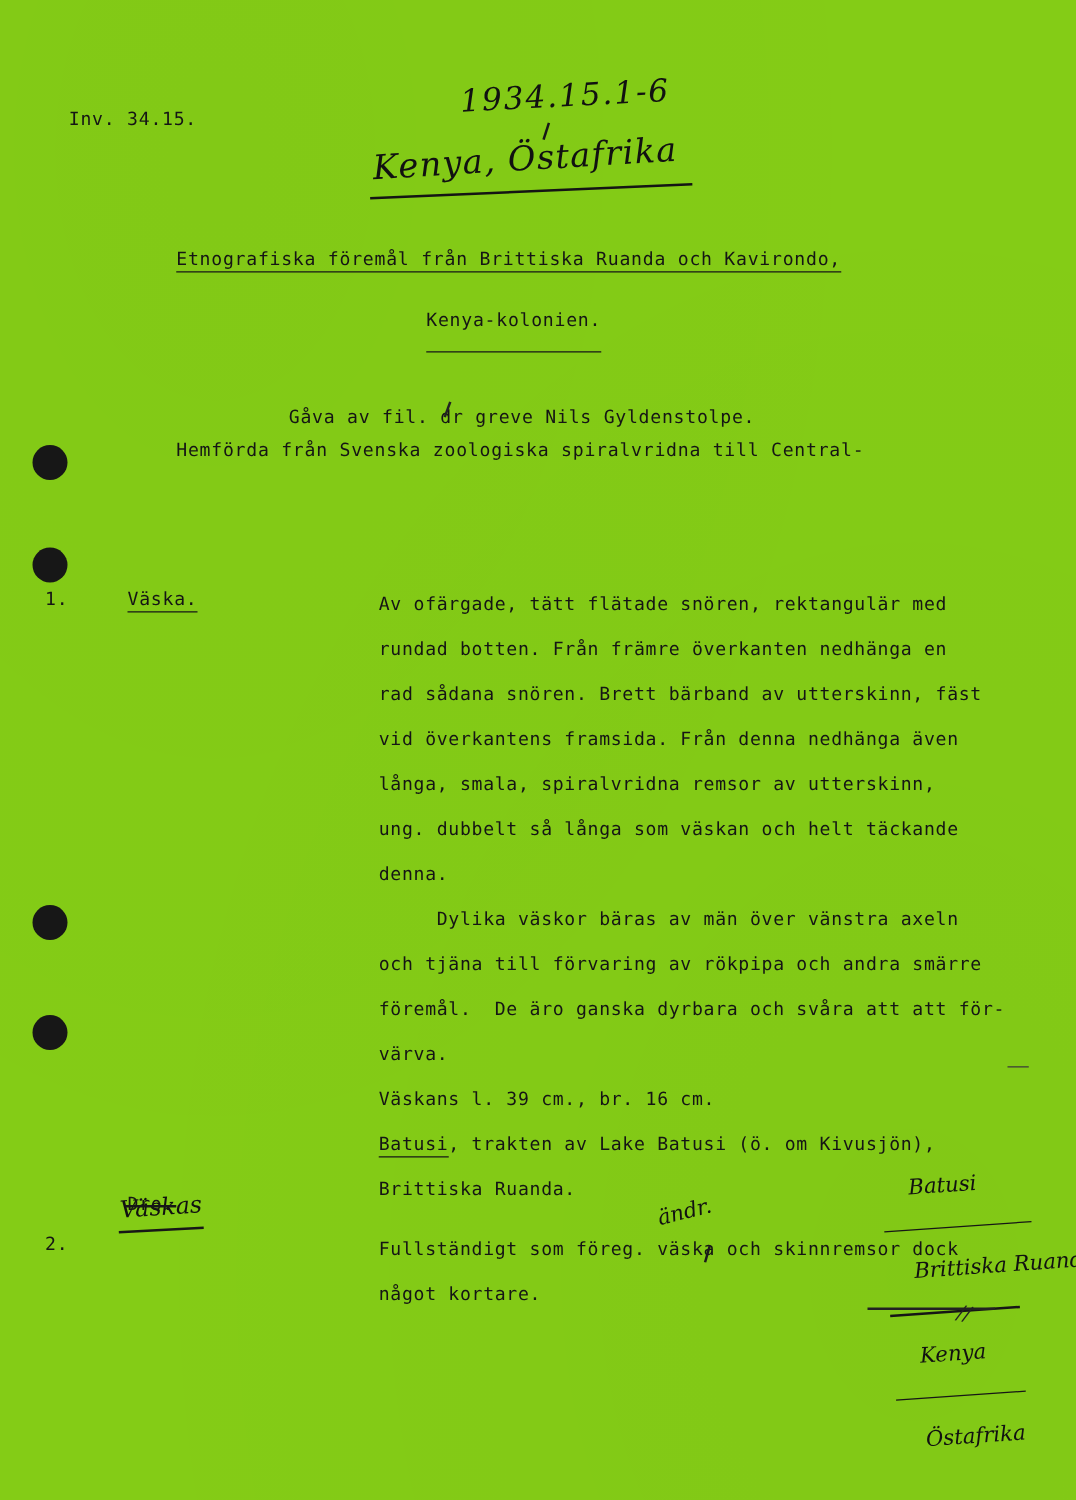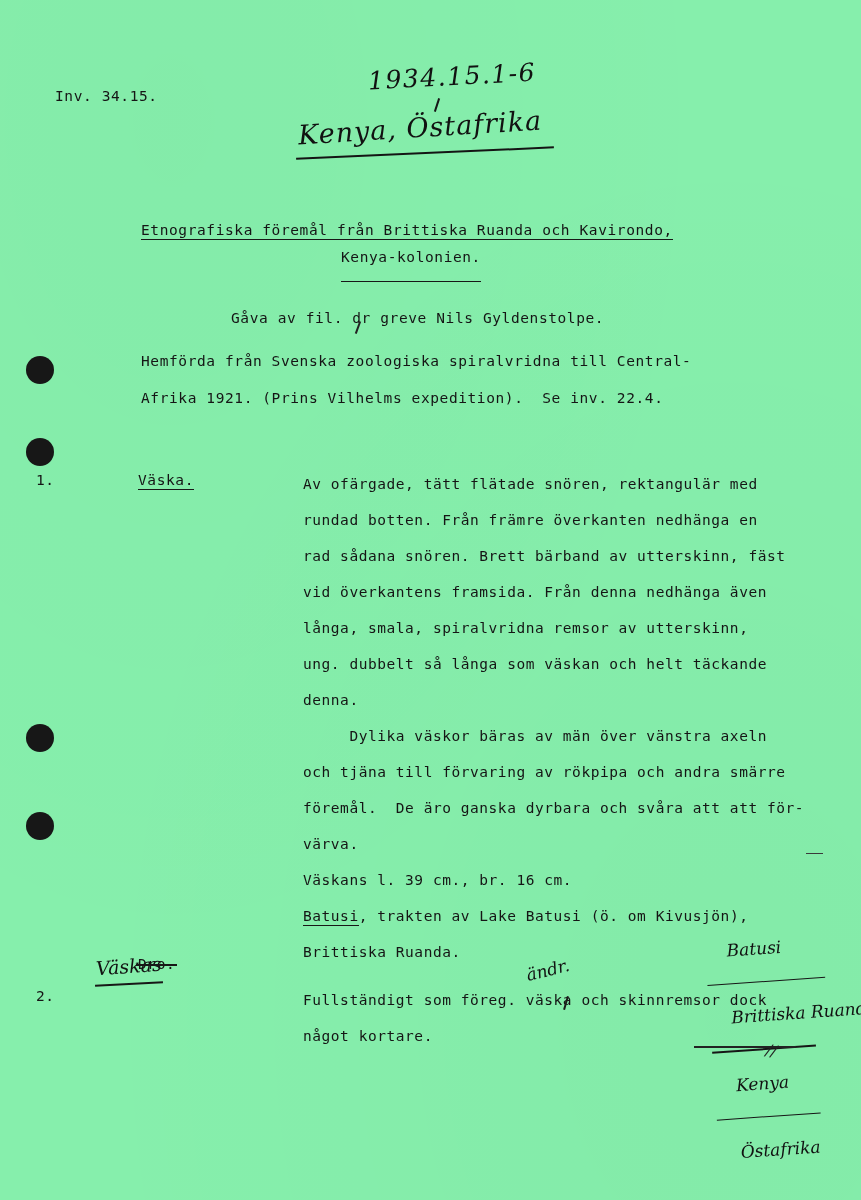--- a/index.html
+++ b/index.html
@@ -11,7 +11,7 @@
     position: relative;
     width: 861px;
     height: 1200px;
-    background: #86efac;
+    background: #84cc16;
     overflow: hidden;
     font-family: "DejaVu Sans Mono", "Liberation Mono", monospace;
     color: #1b1b1b;

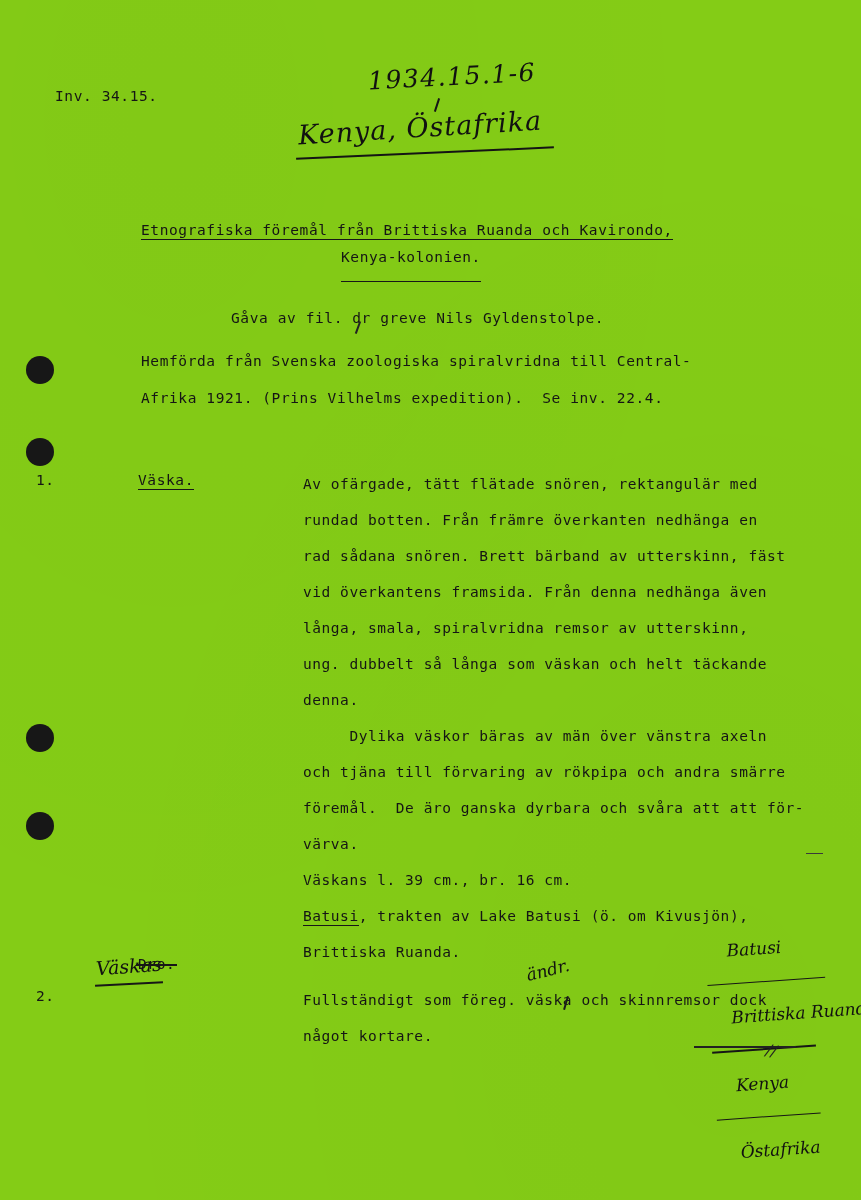--- a/index.html
+++ b/index.html
@@ -86,7 +86,7 @@
   .title-line1 {
     position: absolute;
     left: 141px;
-    top: 222px;
+    top: 200px;
     text-align: center;
   }
   .title-line1 .u {

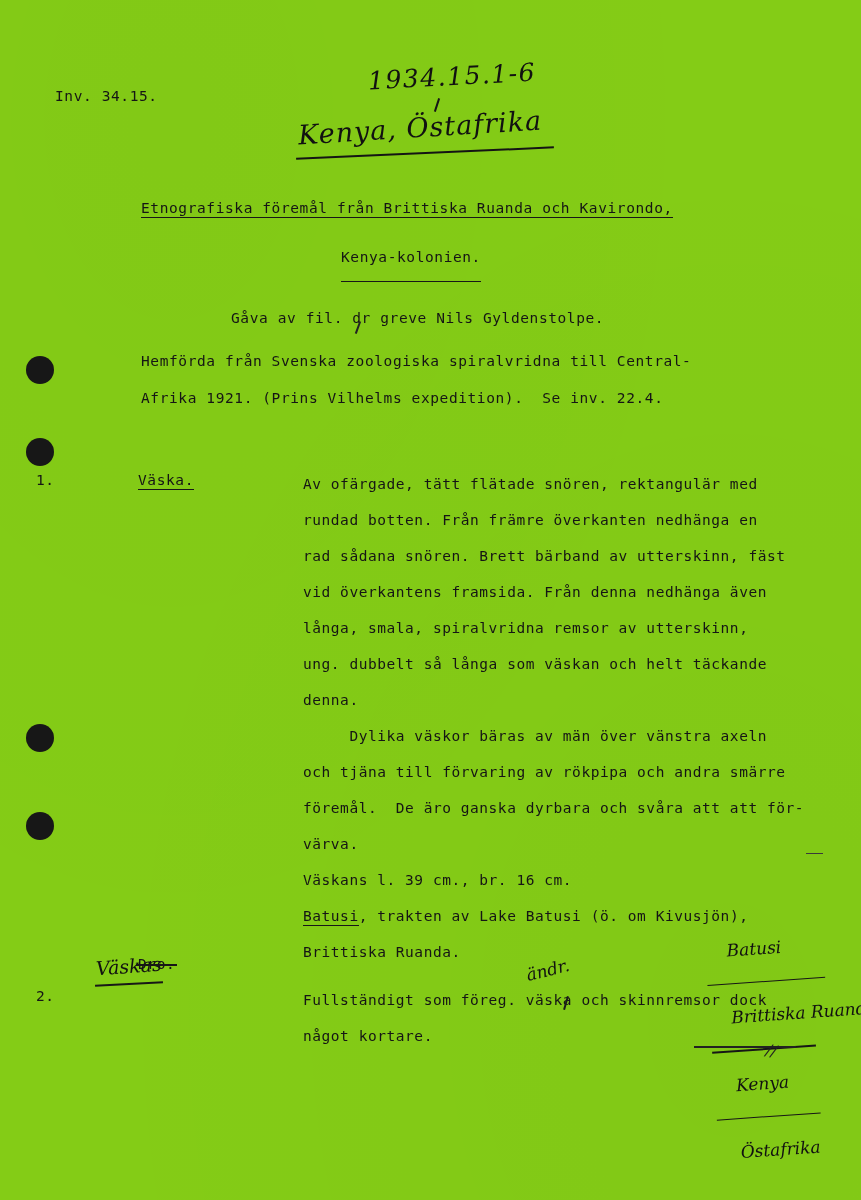--- a/index.html
+++ b/index.html
@@ -106,7 +106,7 @@
   .gift-line {
     position: absolute;
     left: 231px;
-    top: 310px;
+    top: 326px;
   }
   .gift-tick {
     position: absolute;

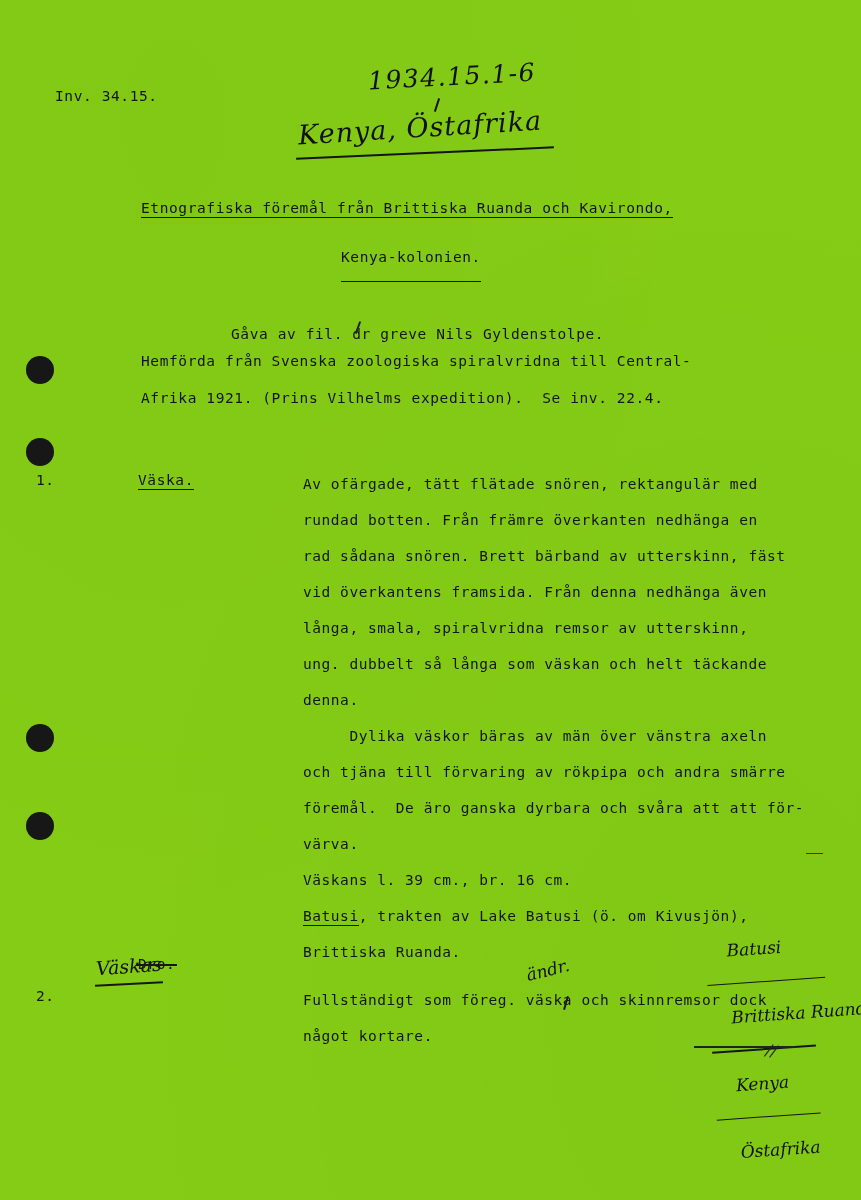--- a/index.html
+++ b/index.html
@@ -299,7 +299,6 @@
   <div class="gift-tick"></div>
 
   <div class="typed exp-line1">Hemförda från Svenska zoologiska spiralvridna till Central-</div>
-  <div class="typed exp-line2">Afrika 1921. (Prins Vilhelms expedition).  Se inv. 22.4.</div>
 
   <div class="typed entry-num entry1-num">1.</div>
   <div class="typed entry-label entry1-label"><span class="u">Väska.</span></div>

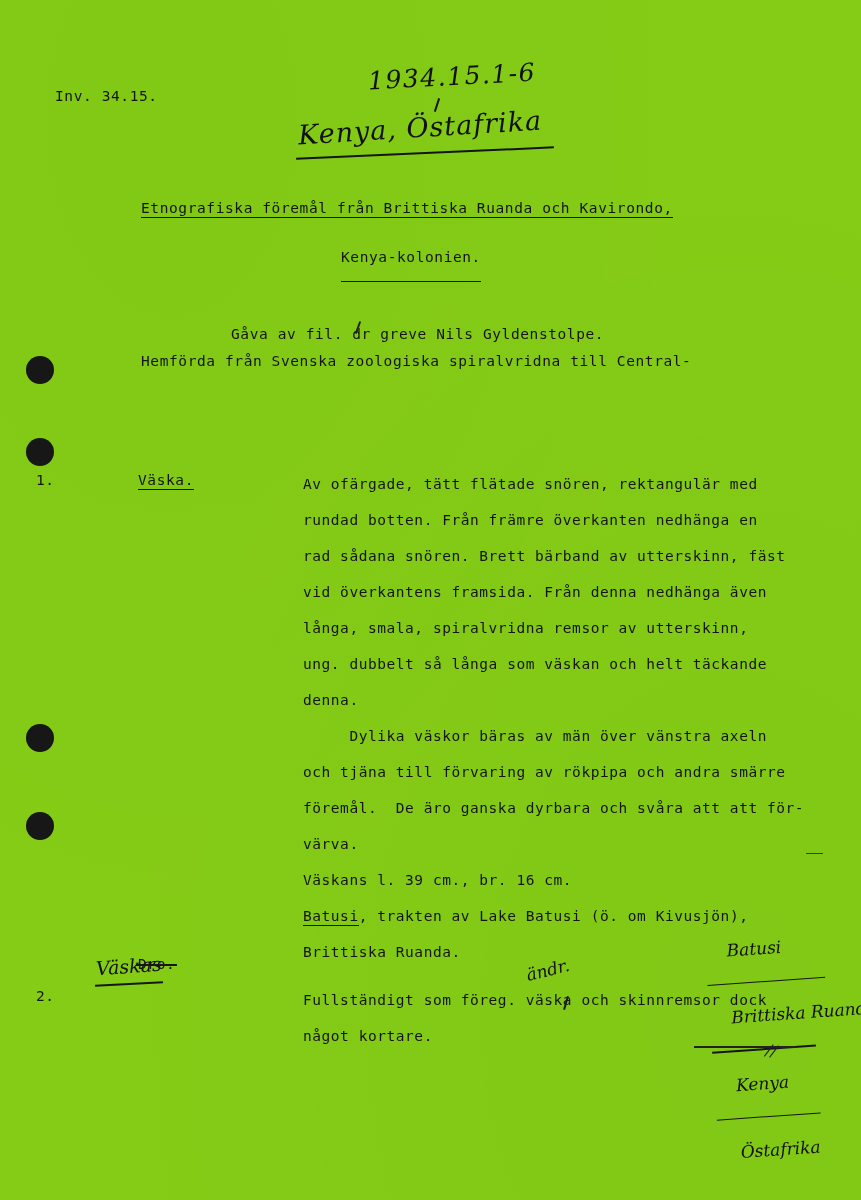--- a/index.html
+++ b/index.html
@@ -151,7 +151,6 @@
   .entry-label {
     position: absolute;
     left: 102px;
-    margin-left: 36px;
   }
   .entry-label .u {
     border-bottom: 1.5px solid #171717;

